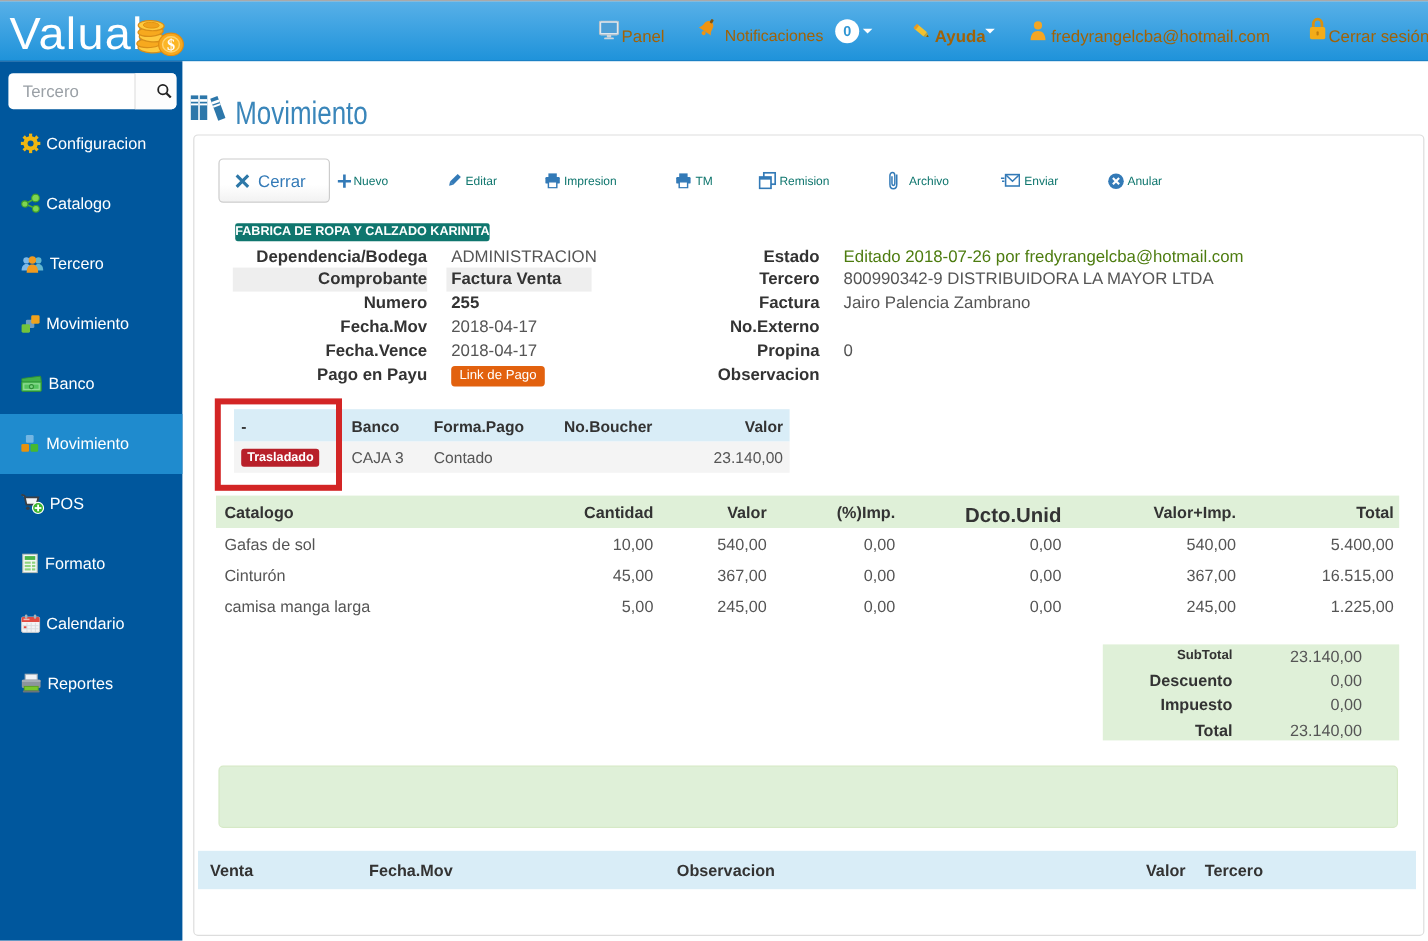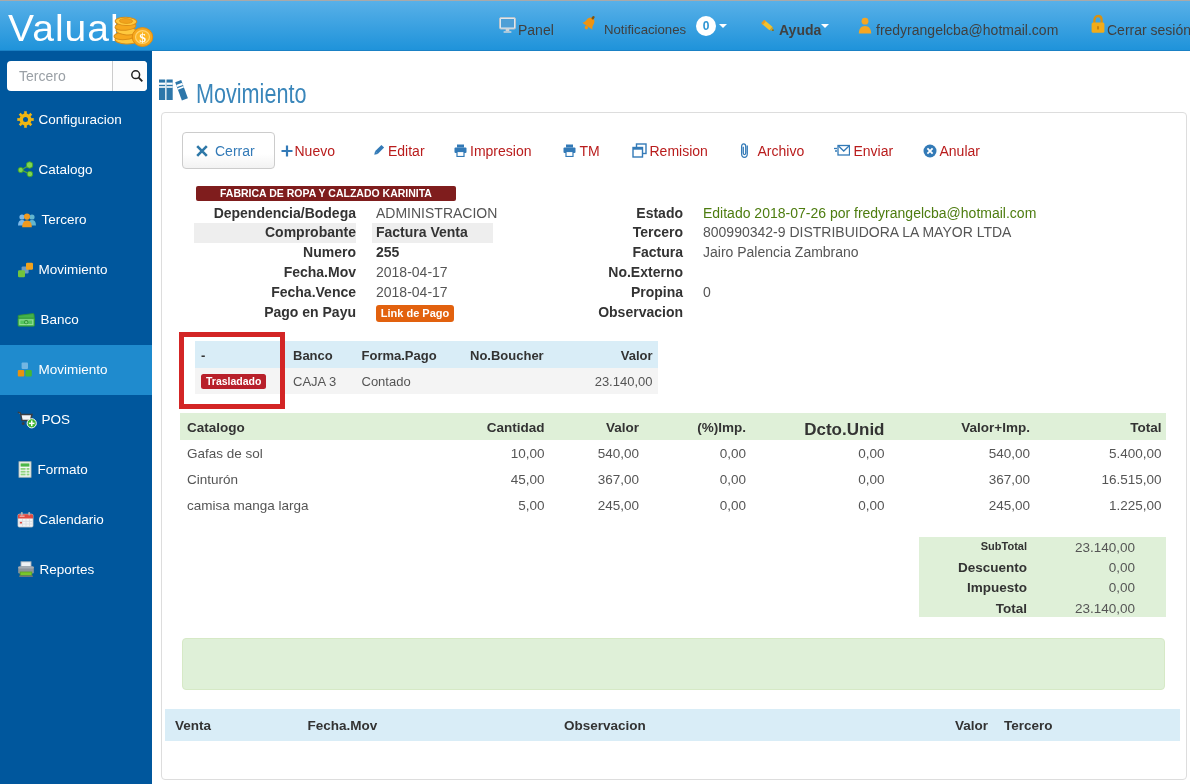--- a/index.html
+++ b/index.html
@@ -7,7 +7,7 @@
 .abs{position:absolute}
 #nav{position:absolute;left:0;top:0;width:1190px;height:51px;box-sizing:border-box;background:linear-gradient(#58b0e8,#1f93da);border-top:1px solid #a9a9a9;border-bottom:1px solid #1a81c5}
 #logo{position:absolute;left:8px;top:7px;font-size:37.5px;color:#fff;letter-spacing:1px;font-weight:normal;transform:scaleX(1.04);transform-origin:left top}
-.nv{position:absolute;top:0;height:59px;display:flex;align-items:center;color:#404040;font-size:14px;white-space:nowrap}
+.nv{position:absolute;top:0;height:59px;display:flex;align-items:center;color:#a16207;font-size:14px;white-space:nowrap}
 .pill{display:inline-block;width:20px;height:20px;border-radius:10px;background:#fff;color:#2e95d3;font-size:12px;font-weight:bold;text-align:center;line-height:20px}
 .caret{display:inline-block;width:0;height:0;border-left:4px solid transparent;border-right:4px solid transparent;border-top:4px solid #fff}
 #side{position:absolute;left:0;top:51px;width:152px;height:733px;background:#00579d}

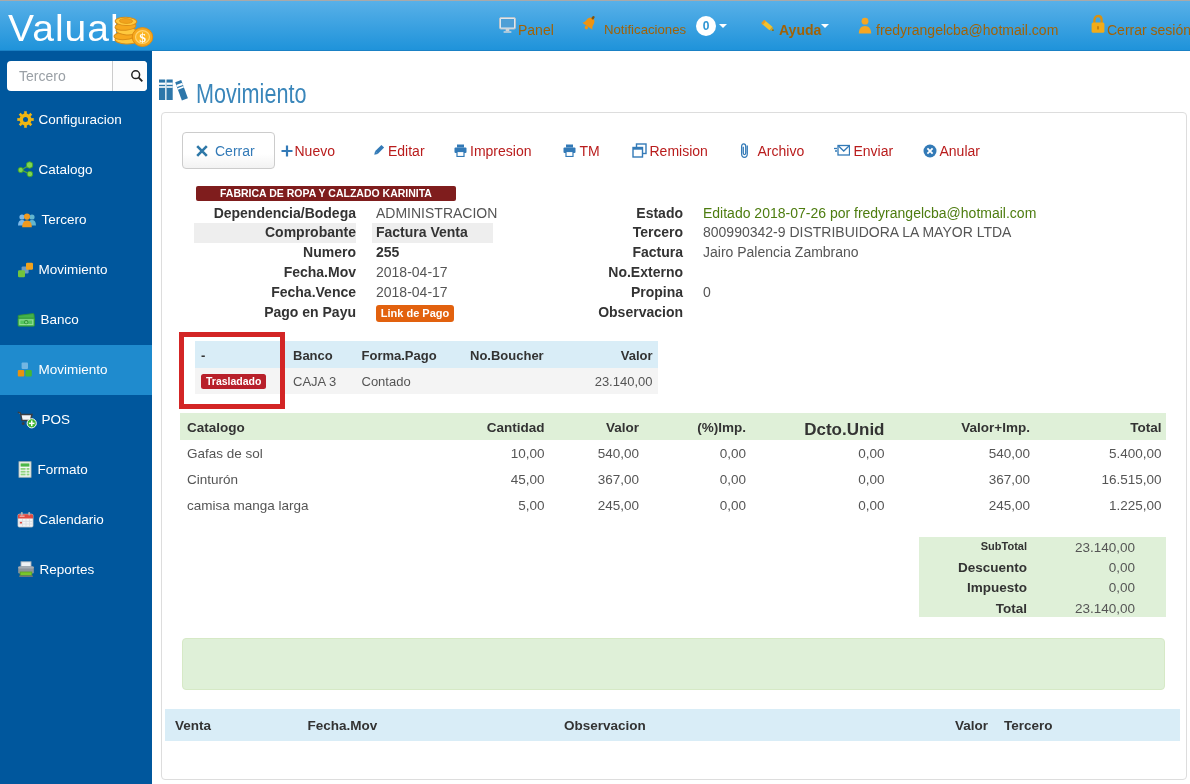--- a/index.html
+++ b/index.html
@@ -23,7 +23,7 @@
 #btnc{position:absolute;left:182px;top:132px;width:93px;height:37px;box-sizing:border-box;border:1px solid #ccc;border-radius:4px;background:linear-gradient(#fff 60%,#f2f2f2);display:flex;align-items:center}
 #btnc span{font-size:14px;color:#337ab7;margin-left:7px}
 .tbl{position:absolute;top:141px;height:20px;display:flex;align-items:center}
-.tbl span{font-size:14px;color:#b91c1c}
+.tbl span{font-size:10px;color:#0f766e}
 .badge1{position:absolute;left:196px;top:186px;height:15px;line-height:15px;background:#7f1d1d;border-radius:2px;color:#fff;font-size:10.5px;font-weight:bold;padding:0 24px}
 .dl{position:absolute;left:186px;width:170px;text-align:right;font-weight:bold;color:#333;font-size:14px;line-height:18px}
 .dv{position:absolute;left:376px;color:#555;font-size:14px;line-height:18px}

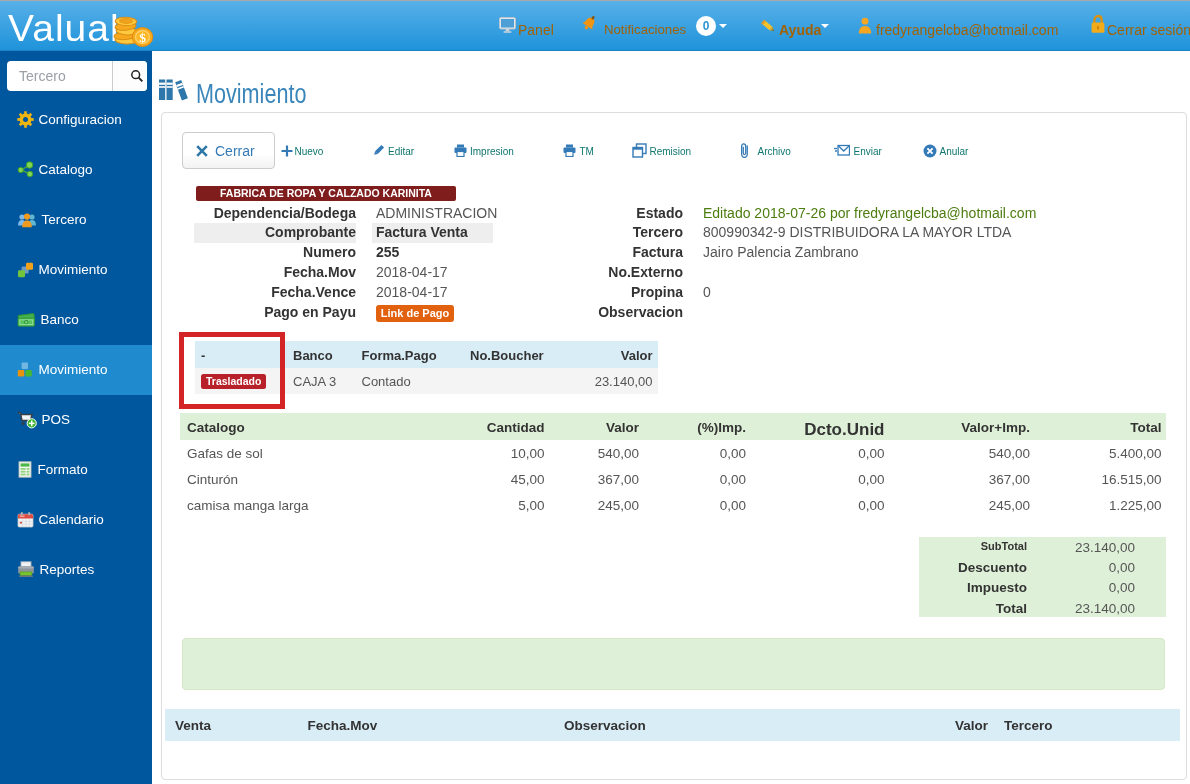--- a/index.html
+++ b/index.html
@@ -24,7 +24,7 @@
 #btnc span{font-size:14px;color:#337ab7;margin-left:7px}
 .tbl{position:absolute;top:141px;height:20px;display:flex;align-items:center}
 .tbl span{font-size:10px;color:#0f766e}
-.badge1{position:absolute;left:196px;top:186px;height:15px;line-height:15px;background:#7f1d1d;border-radius:2px;color:#fff;font-size:10.5px;font-weight:bold;padding:0 24px}
+.badge1{position:absolute;left:196px;top:186px;height:15px;line-height:15px;background:#0f766e;border-radius:2px;color:#fff;font-size:10.5px;font-weight:bold;padding:0 0}
 .dl{position:absolute;left:186px;width:170px;text-align:right;font-weight:bold;color:#333;font-size:14px;line-height:18px}
 .dv{position:absolute;left:376px;color:#555;font-size:14px;line-height:18px}
 .dr{position:absolute;left:540px;width:143px;text-align:right;font-weight:bold;color:#333;font-size:14px;line-height:18px}

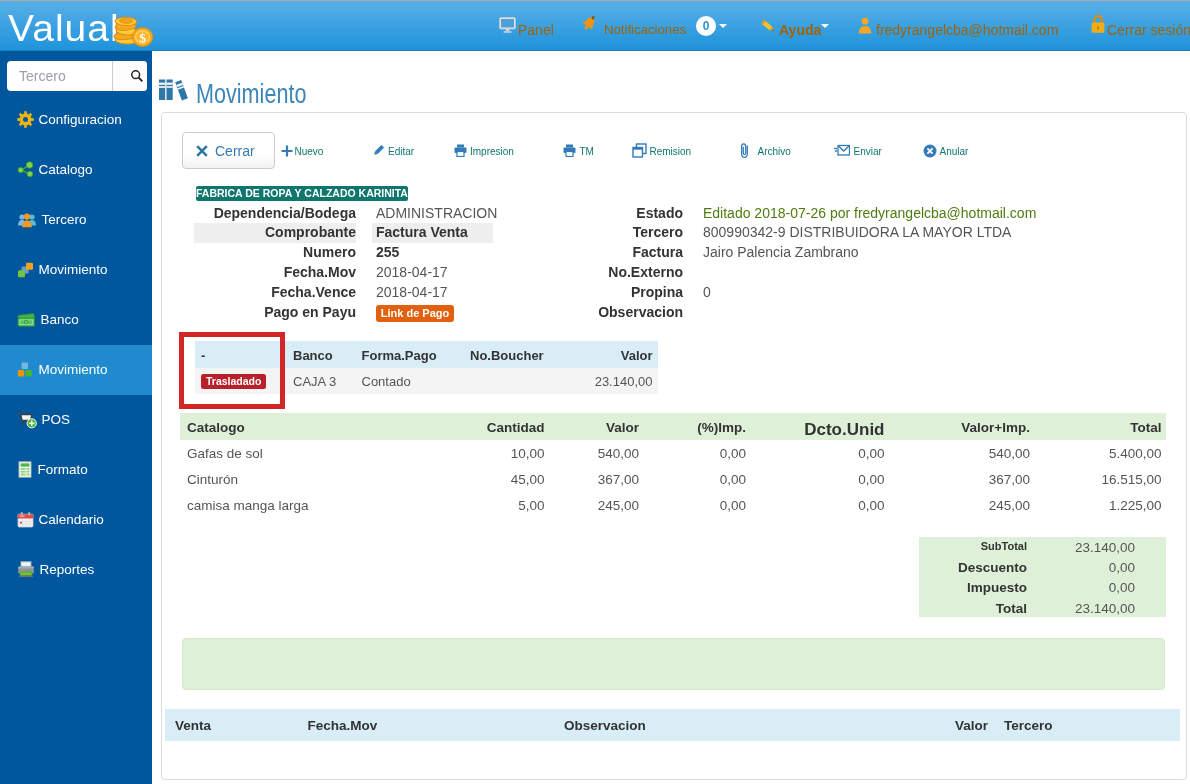--- a/index.html
+++ b/index.html
@@ -30,7 +30,7 @@
 .dr{position:absolute;left:540px;width:143px;text-align:right;font-weight:bold;color:#333;font-size:14px;line-height:18px}
 .dw{position:absolute;left:703px;color:#555;font-size:14px;line-height:18px}
 .band{position:absolute;top:222.9px;height:19.8px;background:#eee}
-#lpago{position:absolute;left:376px;top:304.5px;width:78px;height:17px;background:#e2610e;border-radius:3px;color:#fff;font-size:11px;font-weight:bold;text-align:center;line-height:17px}
+#lpago{position:absolute;left:376px;top:304.5px;width:78px;height:17px;background:#e2610e;border-radius:3px;color:#fff;font-size:11px;font-weight:normal;text-align:center;line-height:17px}
 .th{font-weight:bold;color:#333;font-size:13px;position:absolute}
 .td{color:#555;font-size:13px;position:absolute}
 .ra{text-align:right}

